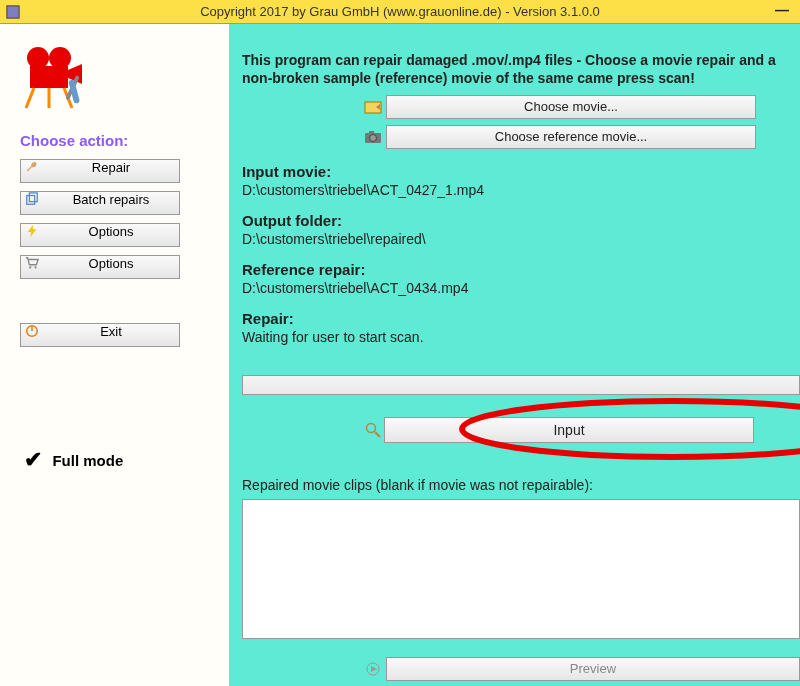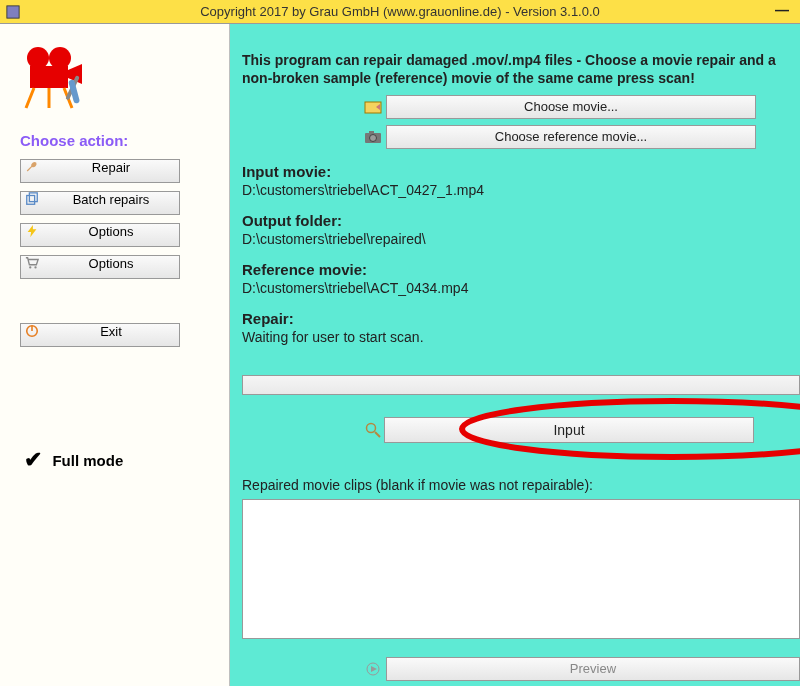--- a/index.html
+++ b/index.html
@@ -281,7 +281,7 @@
       <div class="val">D:\customers\triebel\repaired\</div>
     </div>
     <div class="field">
-      <div class="lab">Reference movie:</div>
+      <div class="lab">Reference repair:</div>
       <div class="val">D:\customers\triebel\ACT_0434.mp4</div>
     </div>
     <div class="field">

